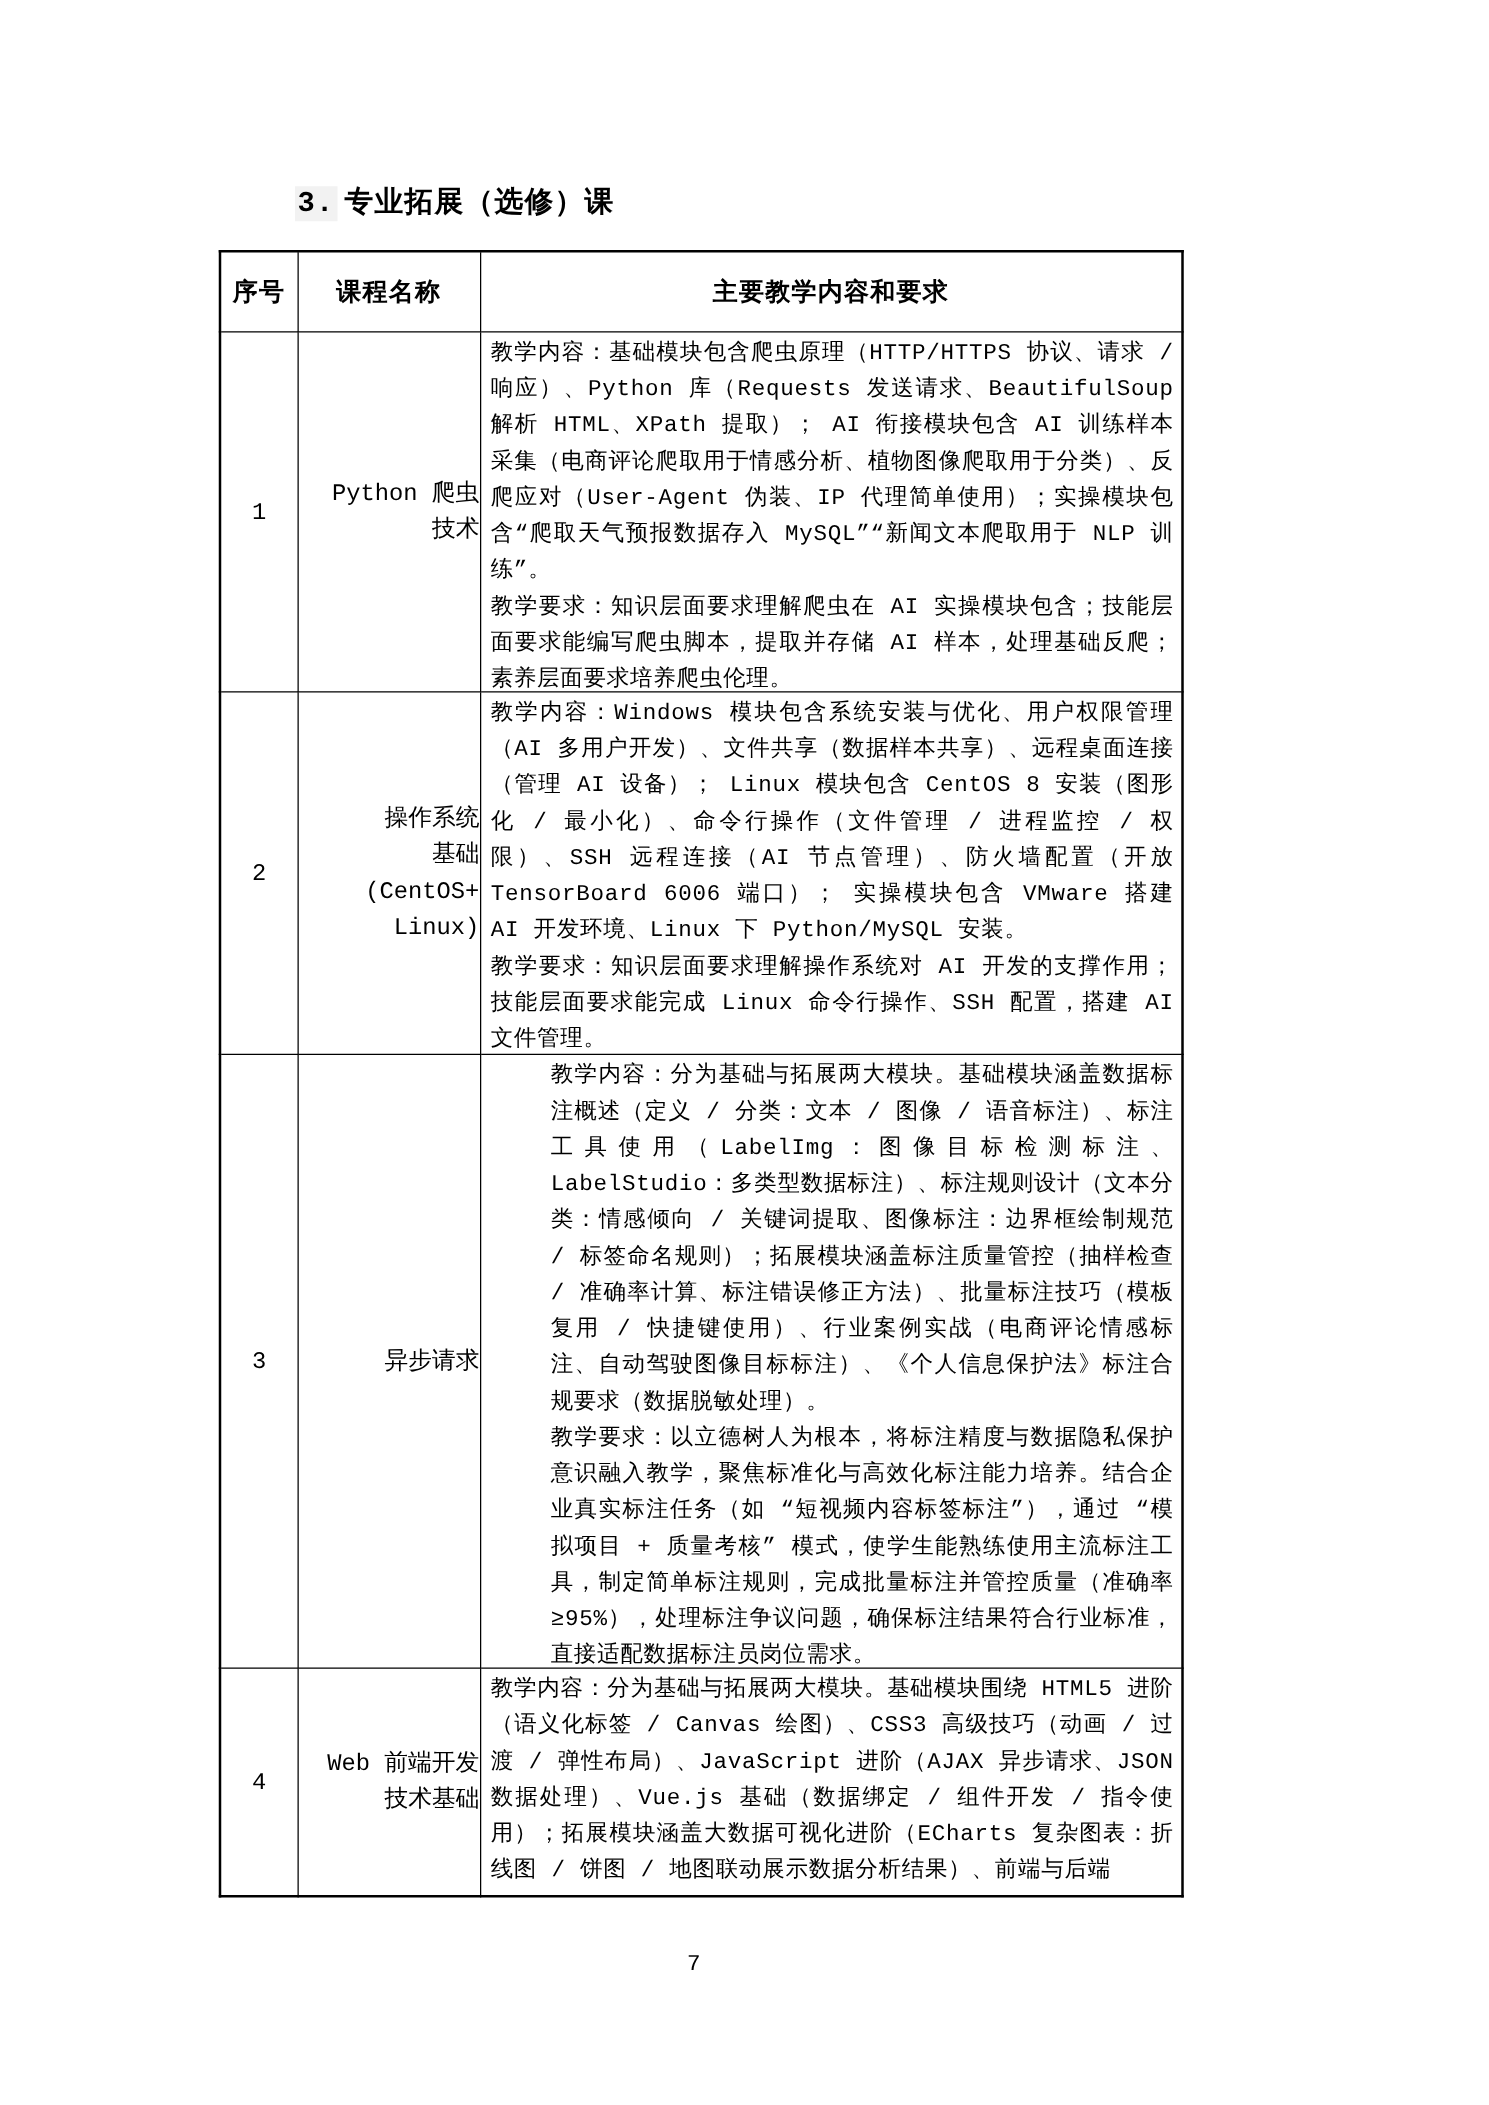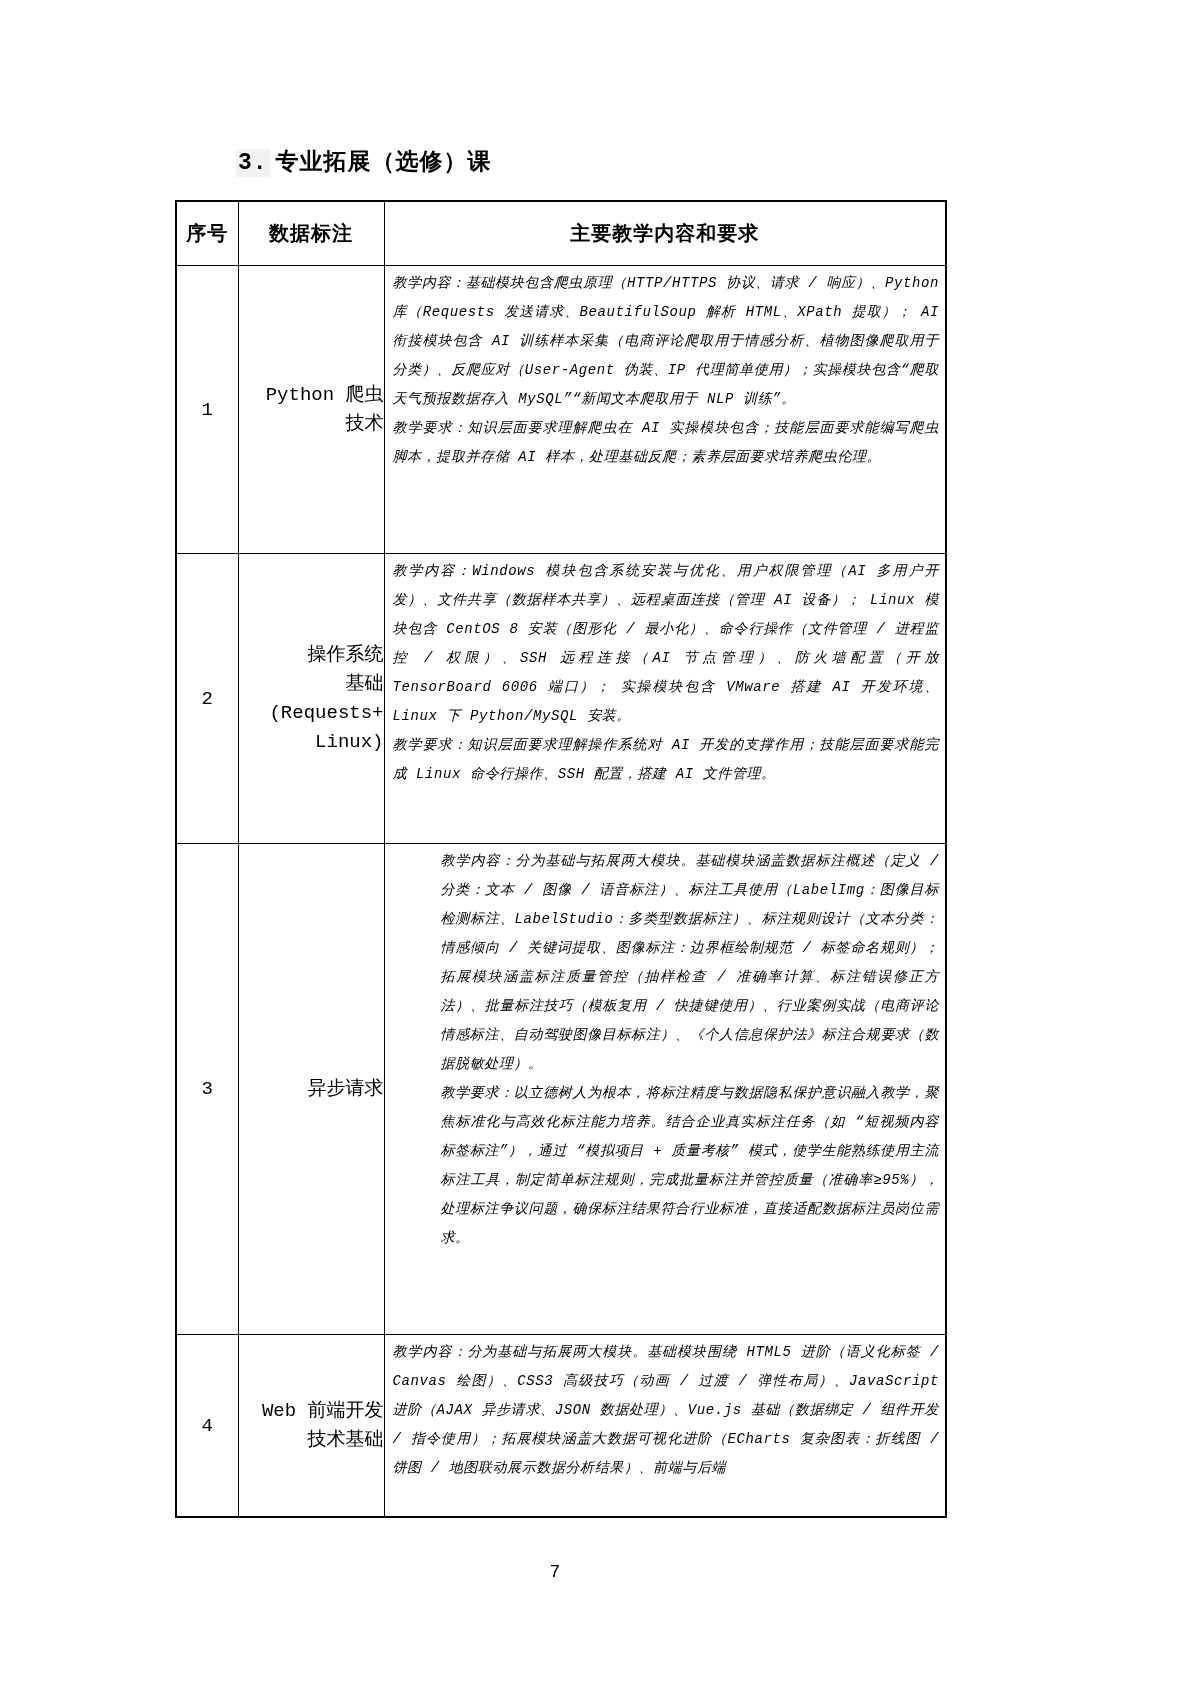--- a/index.html
+++ b/index.html
@@ -114,7 +114,7 @@
     <tbody>
         <tr class="hdr">
       <th>序号</th>
-      <th>数据标注</th>
+      <th>课程名称</th>
       <th>主要教学内容和要求</th>
     </tr>
 

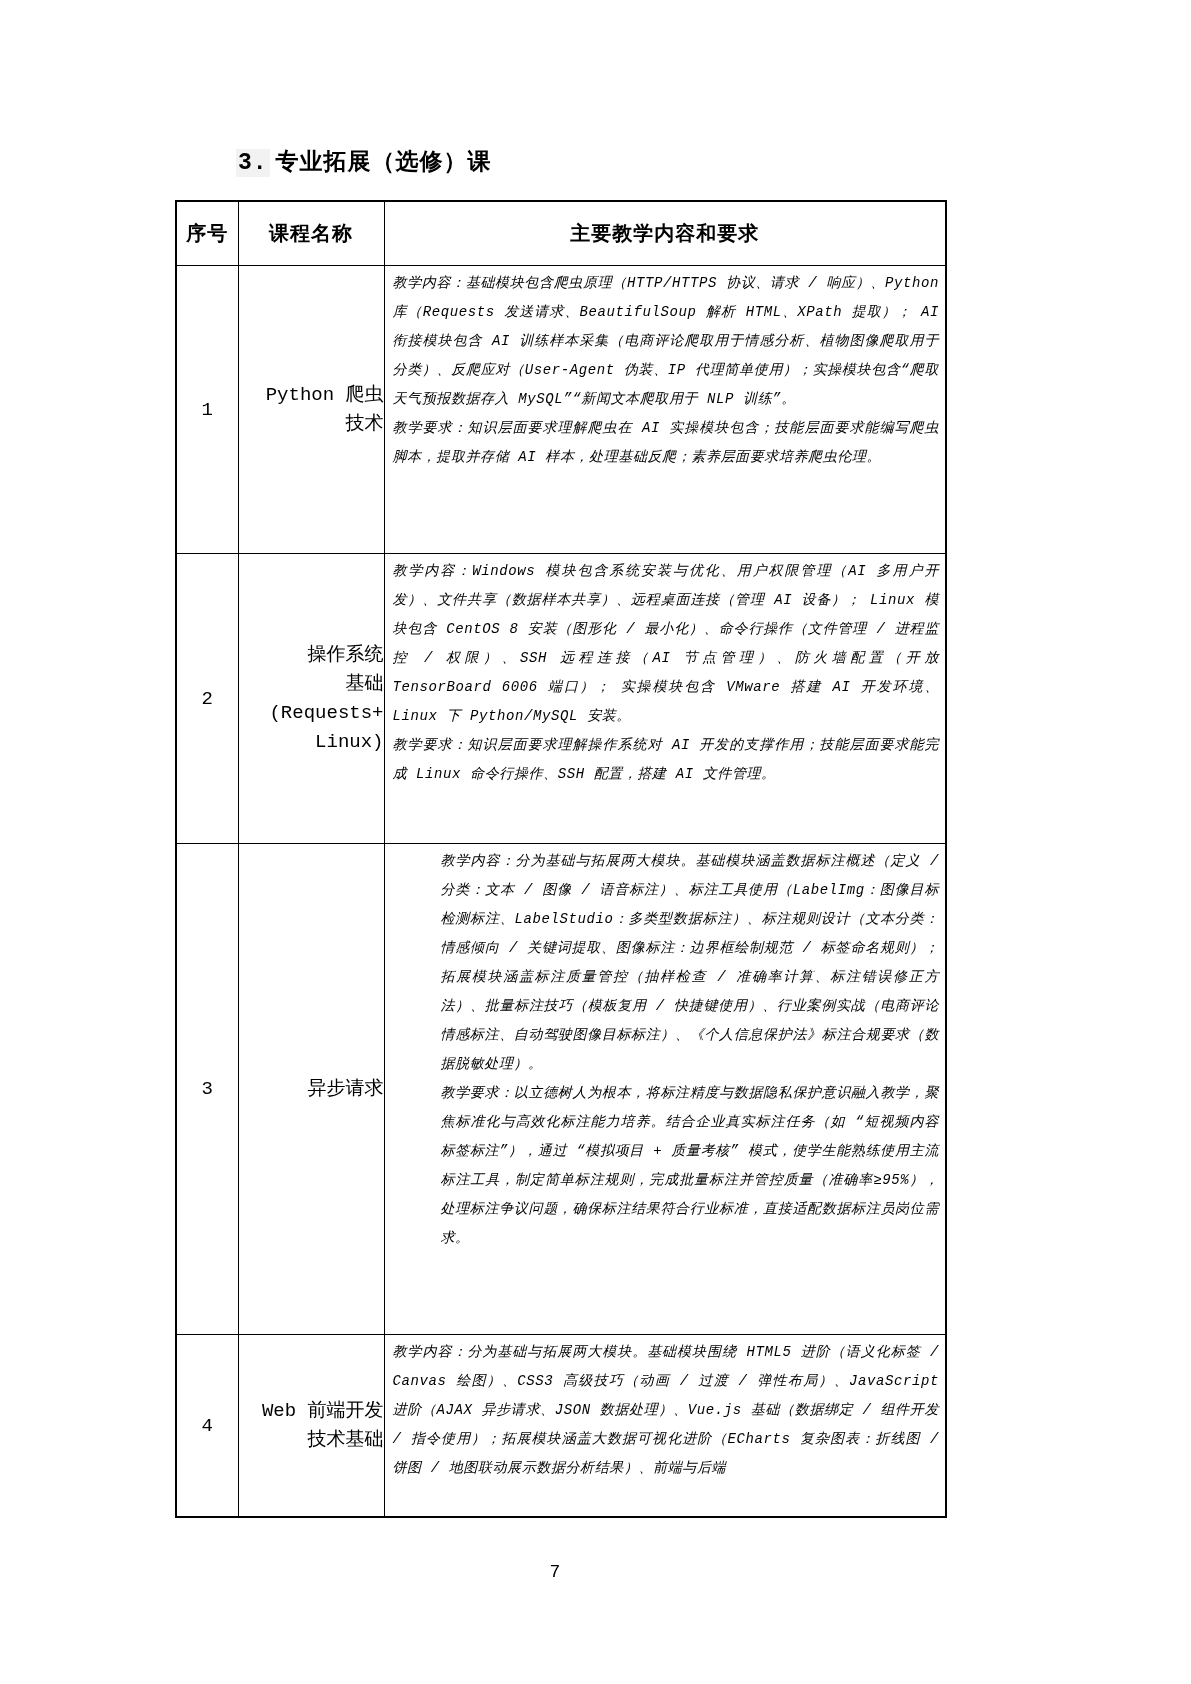--- a/index.html
+++ b/index.html
@@ -74,12 +74,11 @@
   .cw {                       
     box-sizing: border-box;
     padding: 3px 6px 0 8px;
-    font-size: 14px;
+    font-size: 18px;
     line-height: 29px;
     letter-spacing: 0.6px;
     text-align: justify;
     overflow: hidden;
-    font-style: italic;
   }
   .cw.h-r1 { height: 287px; }
   .cw.h-r2 { height: 289px; }

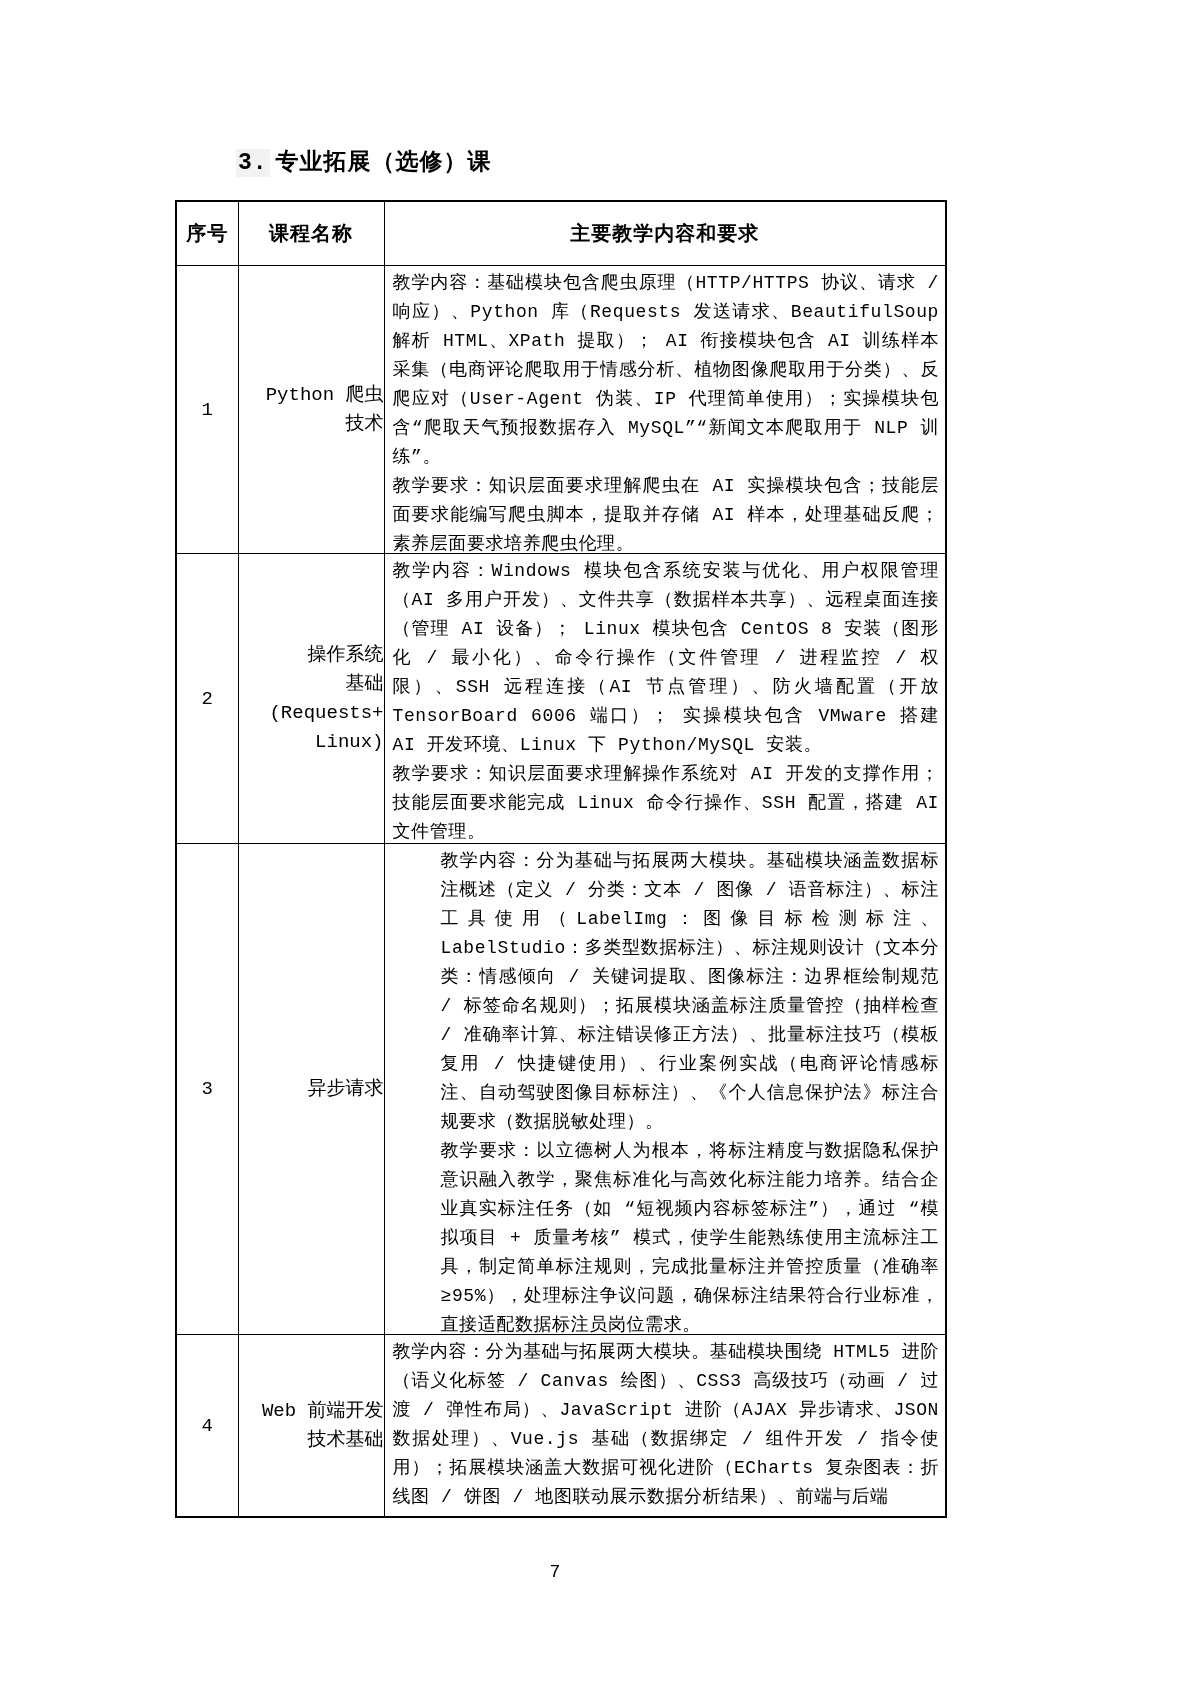--- a/index.html
+++ b/index.html
@@ -136,7 +136,7 @@
       <td class="course-cell">
         <div>操作系统</div>
         <div>基础</div>
-        <div>(Requests+</div>
+        <div>(CentOS+</div>
         <div>Linux)</div>
       </td>
       <td class="body-cell">

